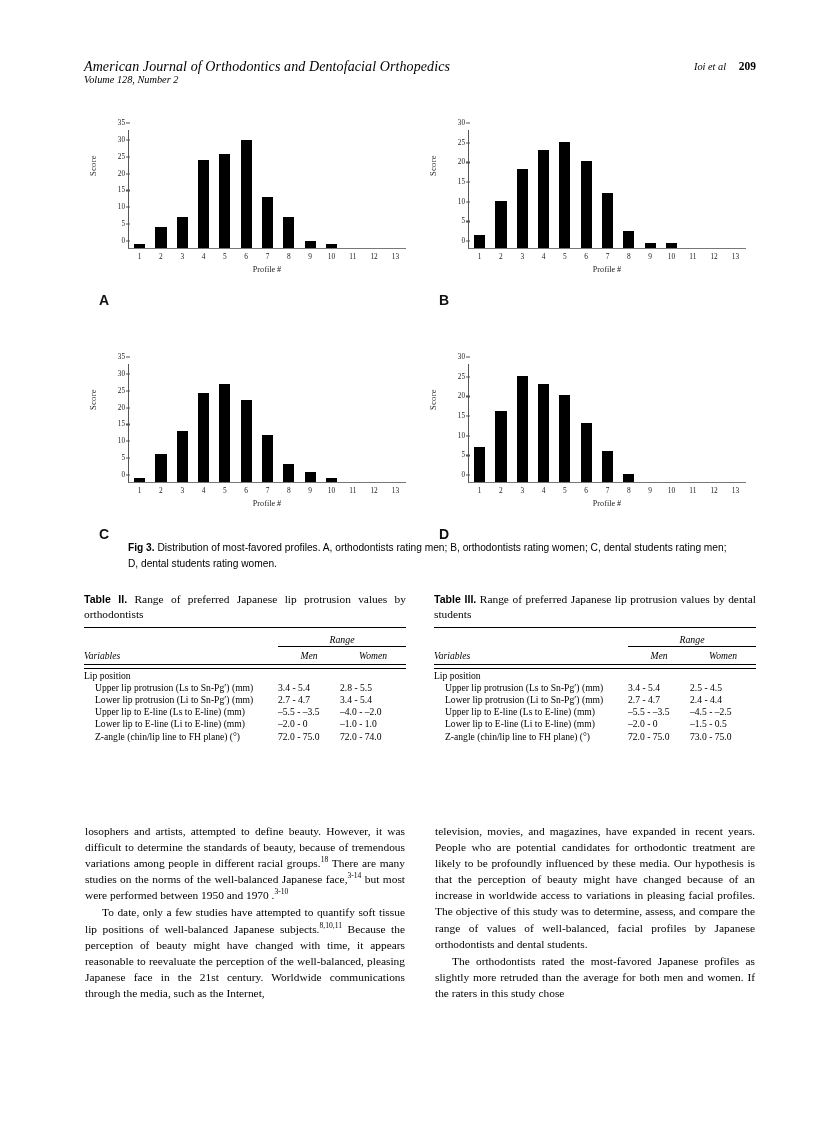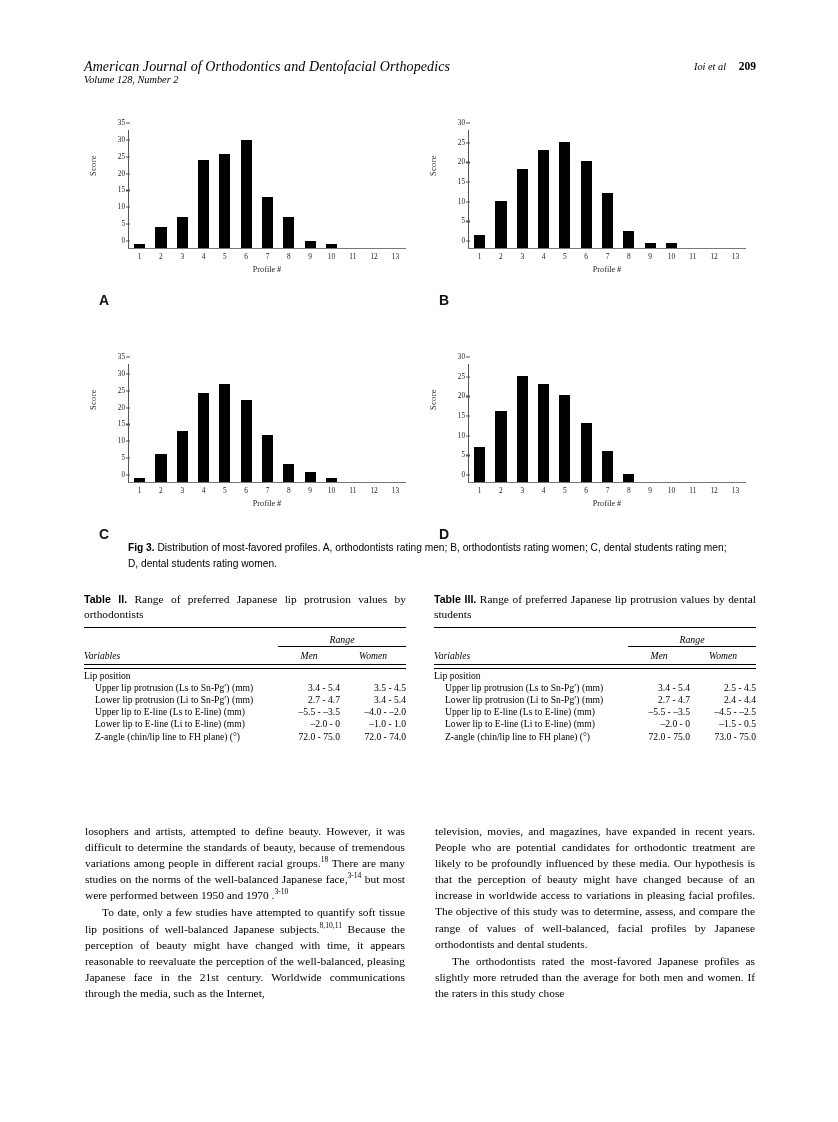--- a/index.html
+++ b/index.html
@@ -258,7 +258,7 @@
   }
   td.vlabel.indent { padding-left: 11px; }
   td.val {
-    text-align: right;
+    text-align: left;
     white-space: nowrap;
     padding: 0.6px 0;
     margin-top: 35px;

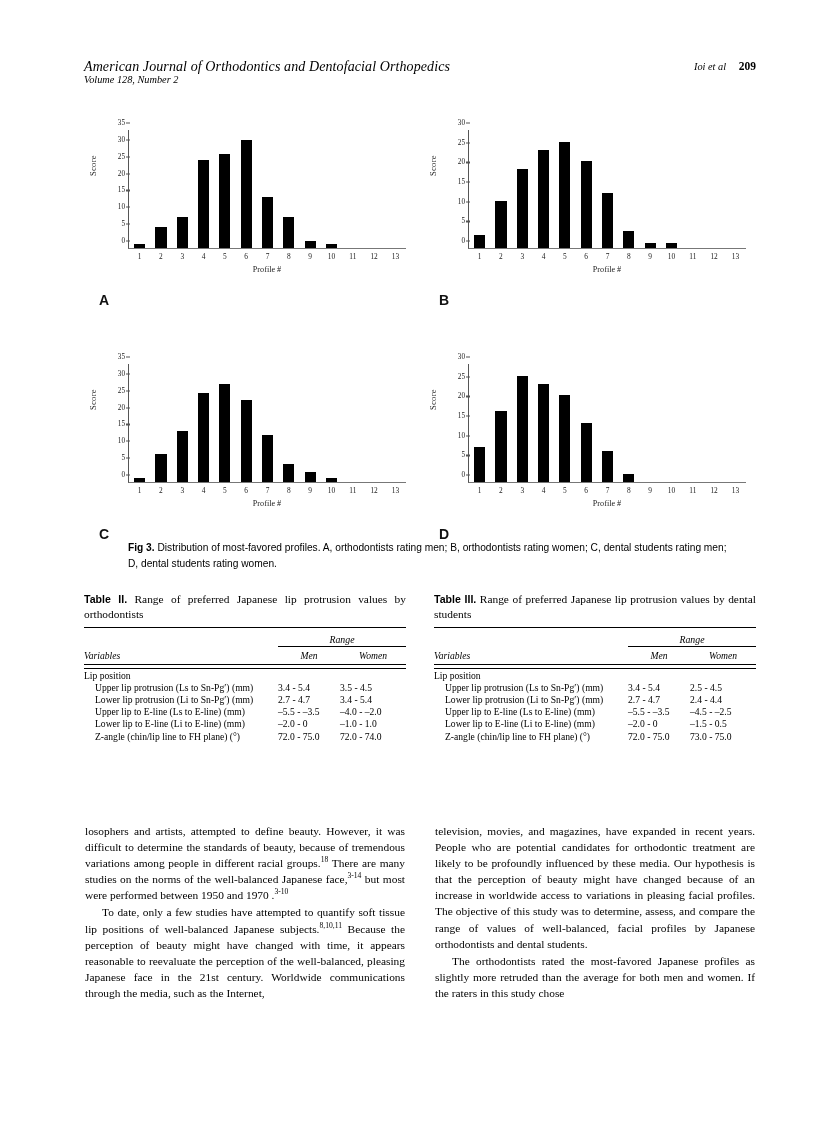--- a/index.html
+++ b/index.html
@@ -626,7 +626,7 @@
           <tr>
             <td class="vlabel indent">Upper lip protrusion (Ls to Sn-Pg′) (mm)</td>
             <td class="val">3.4 - 5.4</td>
-            <td class="val">3.5 - 4.5</td>
+            <td class="val">2.8 - 5.5</td>
           </tr>
           <tr>
             <td class="vlabel indent">Lower lip protrusion (Li to Sn-Pg′) (mm)</td>

